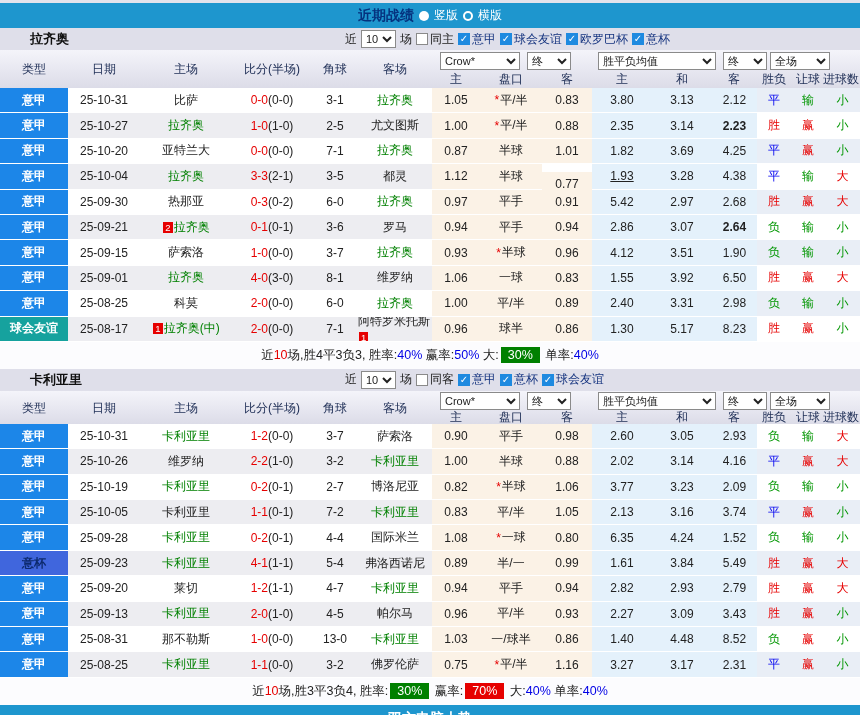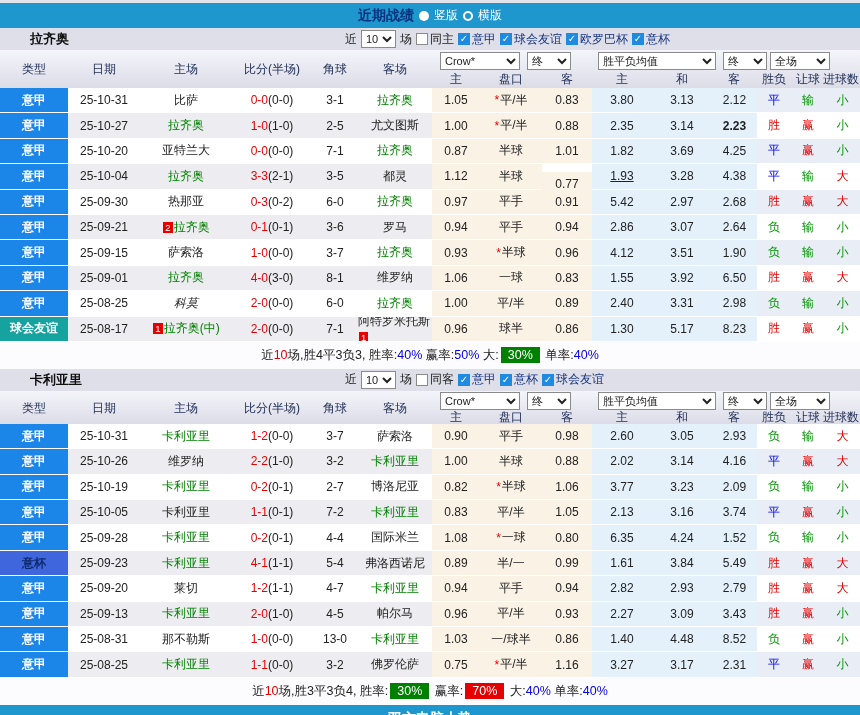--- a/index.html
+++ b/index.html
@@ -316,7 +316,7 @@
           <div class="cell odds" style="width: 50px;">0.94</div>
           <div class="cell avg" style="width: 60px;">2.86</div>
           <div class="cell avg" style="width: 60px;">3.07</div>
-          <div class="cell avg" style="width: 45px;">2.64</div>
+          <div class="cell avg" style="width: 45px; font-weight: bold;">2.64</div>
           <div class="cell res" style="width: 34px;">
             <span class="c-green">负</span>
           </div>

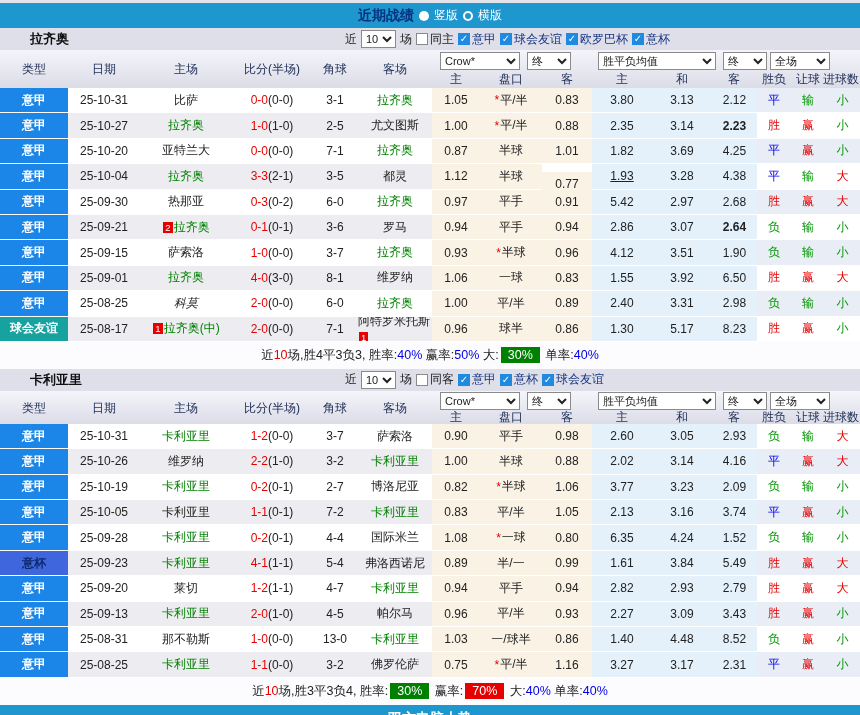--- a/index.html
+++ b/index.html
@@ -401,7 +401,7 @@
             <span class="typ">意甲</span>
           </div>
           <div class="cell main" style="width: 72px;">25-08-25</div>
-          <div class="cell main" style="width: 92px; font-style: italic;">
+          <div class="cell main" style="width: 92px;">
             <span><span>科莫</span></span>
           </div>
           <div class="cell main" style="width: 80px;">

